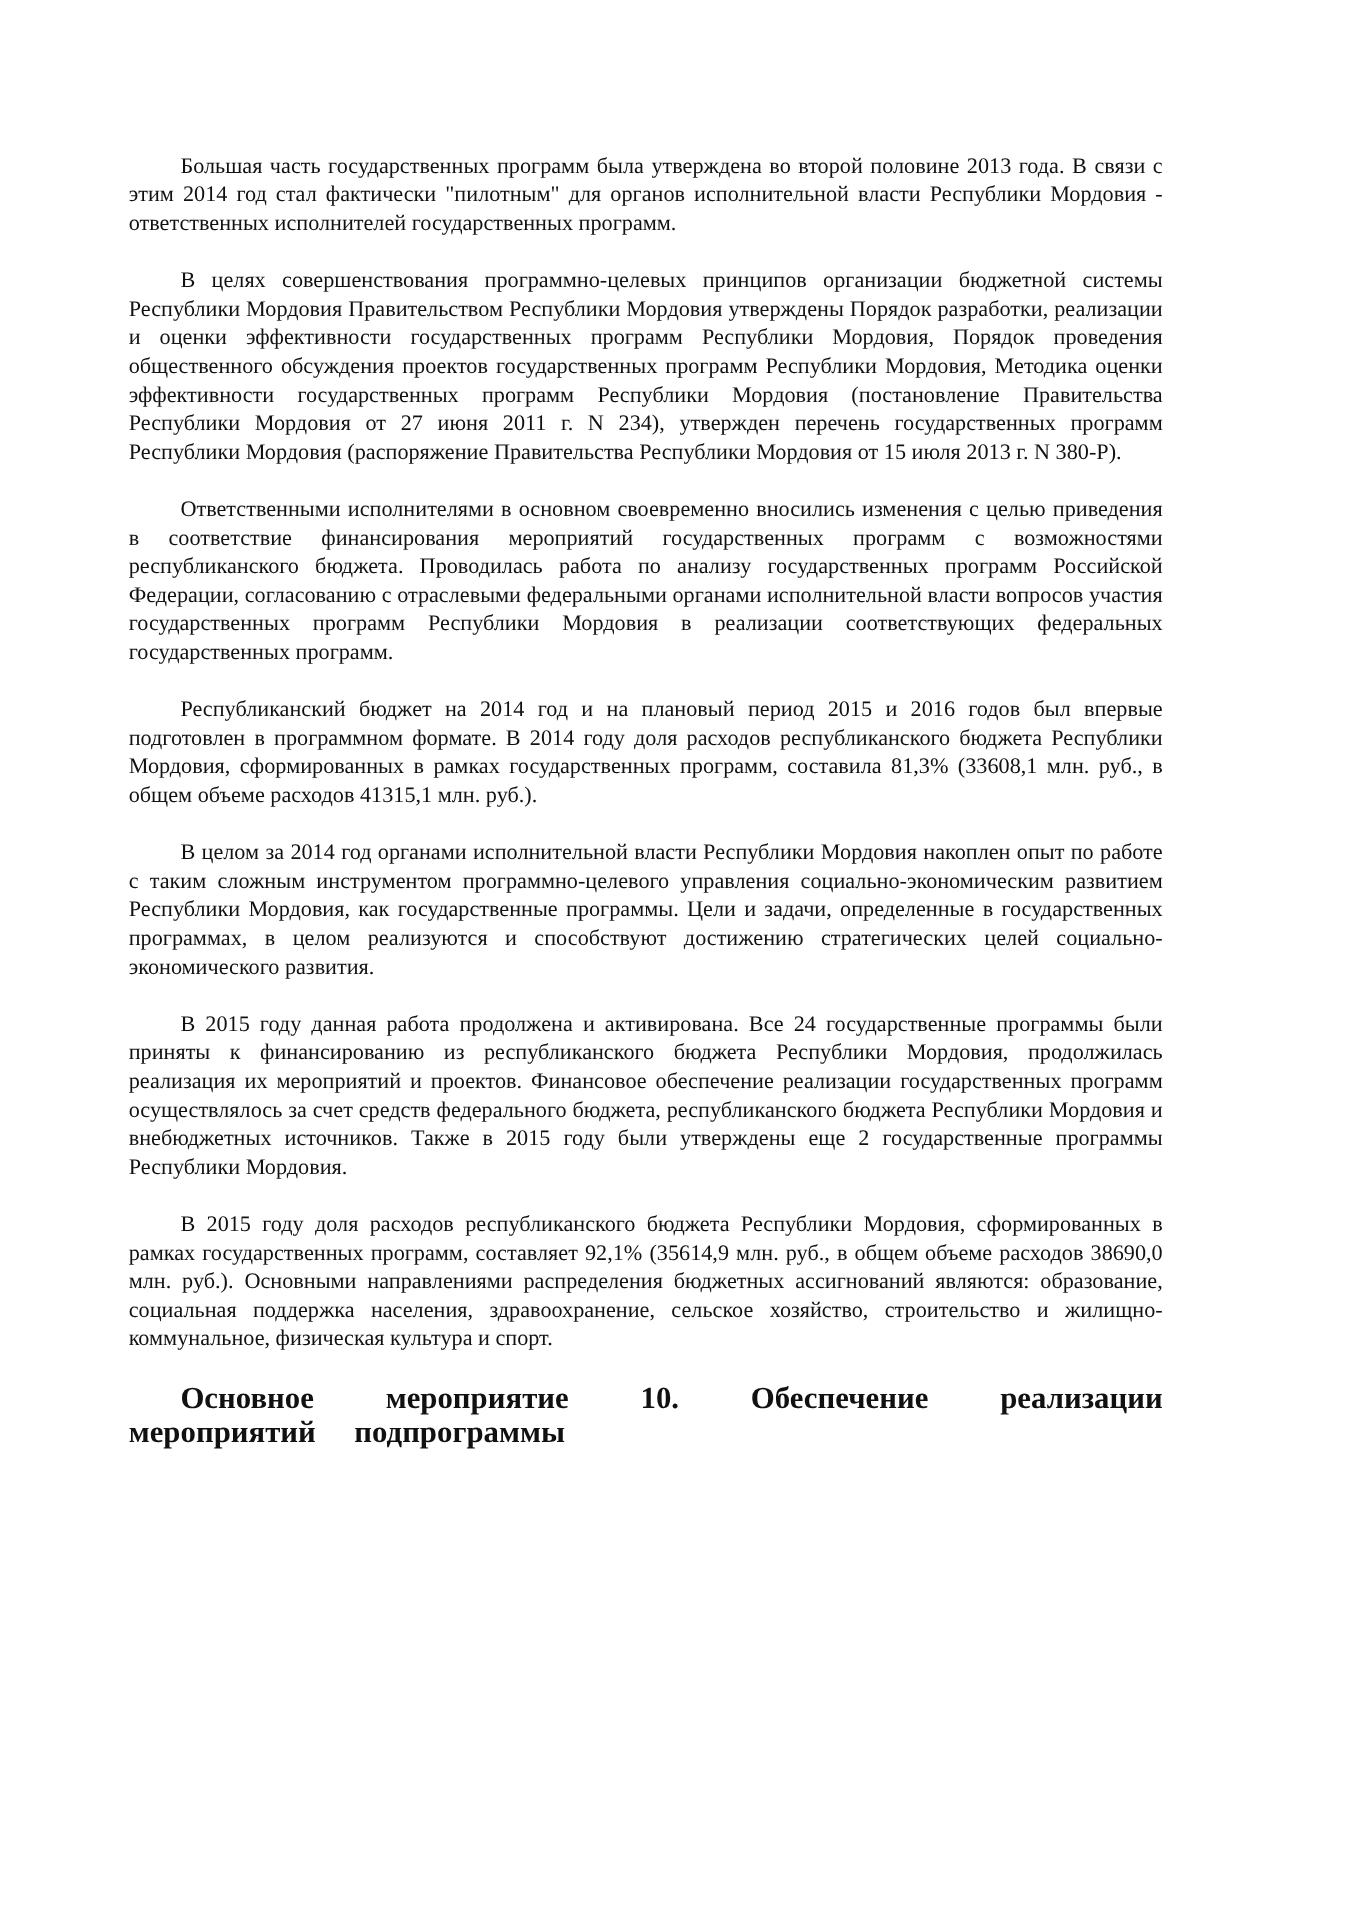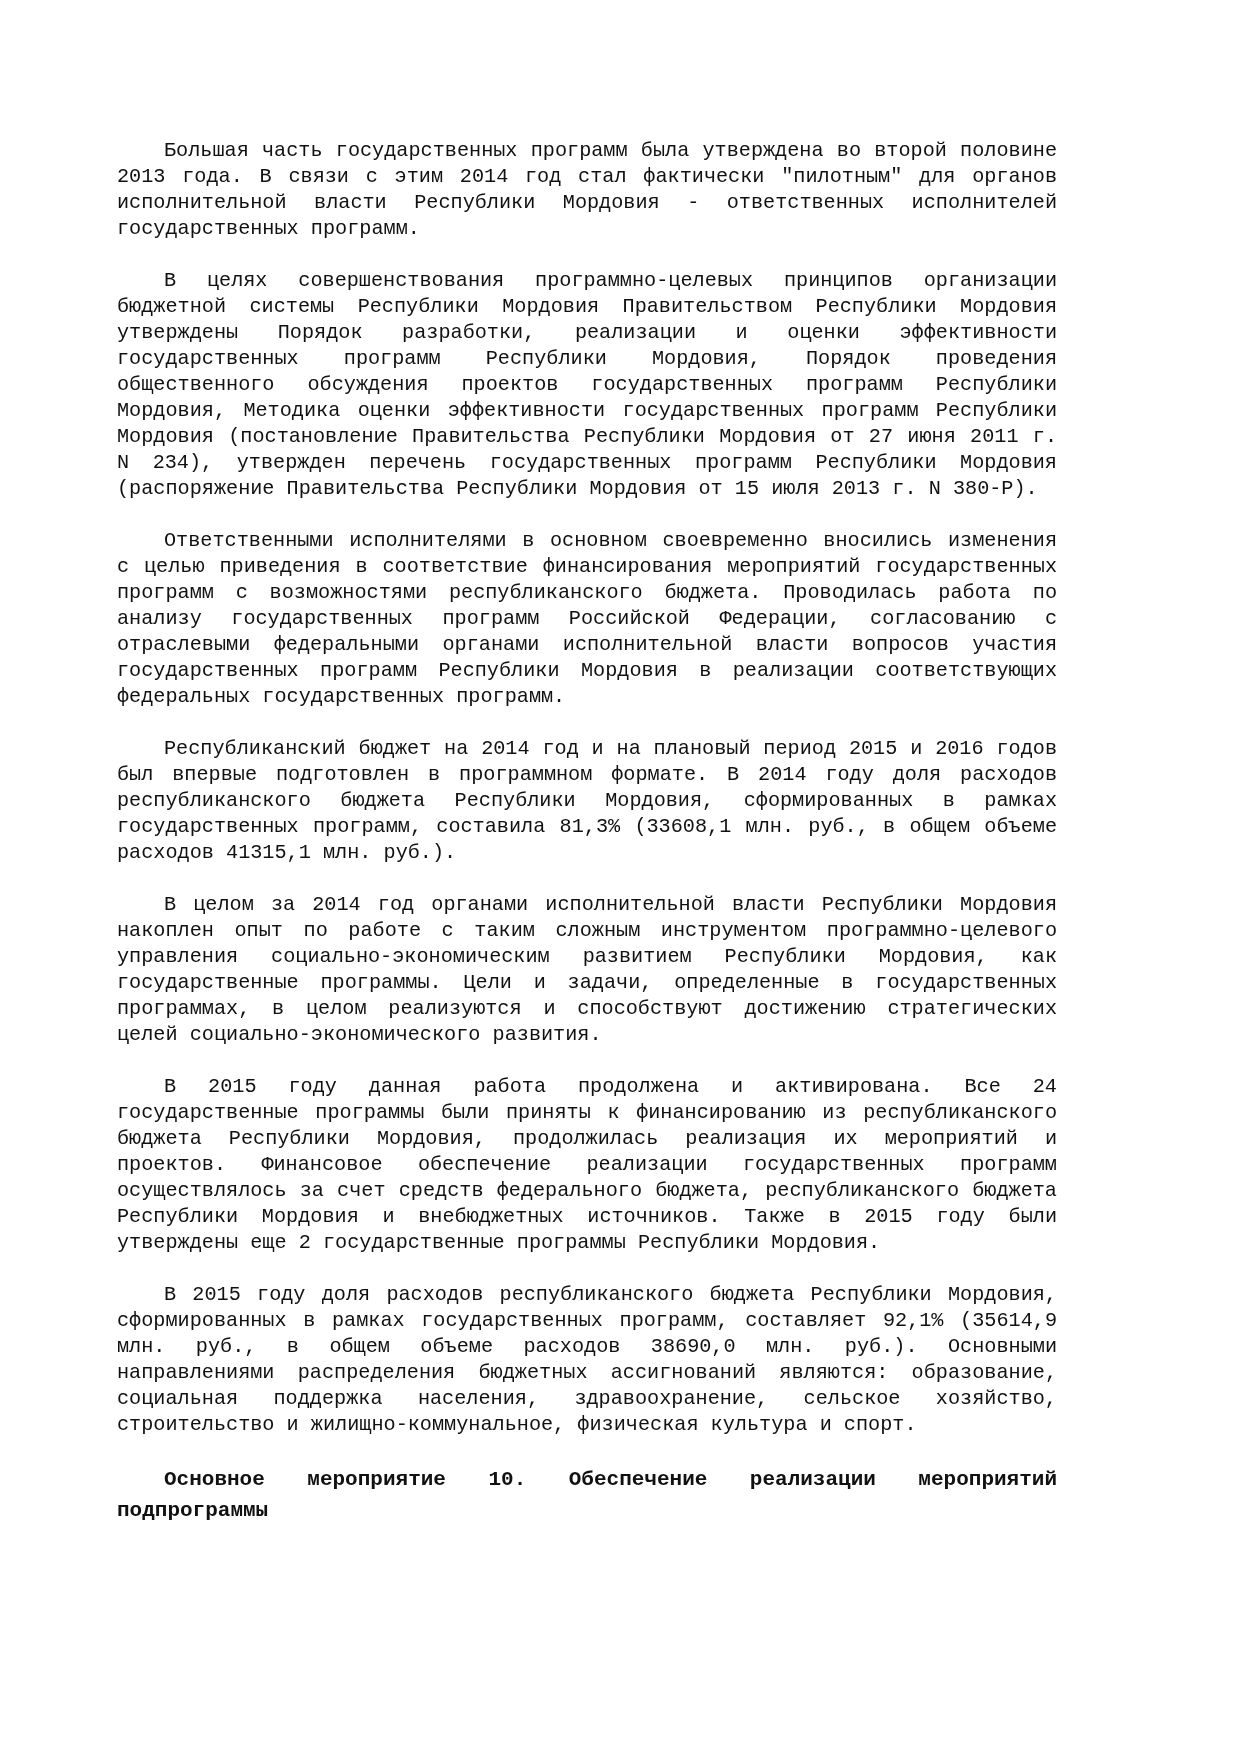--- a/index.html
+++ b/index.html
@@ -9,7 +9,7 @@
     left: 117px;
     top: 138px;
     width: 940px;
-    font-family: Liberation Mono, monospace;
+    font-family: Liberation Serif, serif;
     font-size: 20.2px;
     line-height: 26px;
     color: #111111;

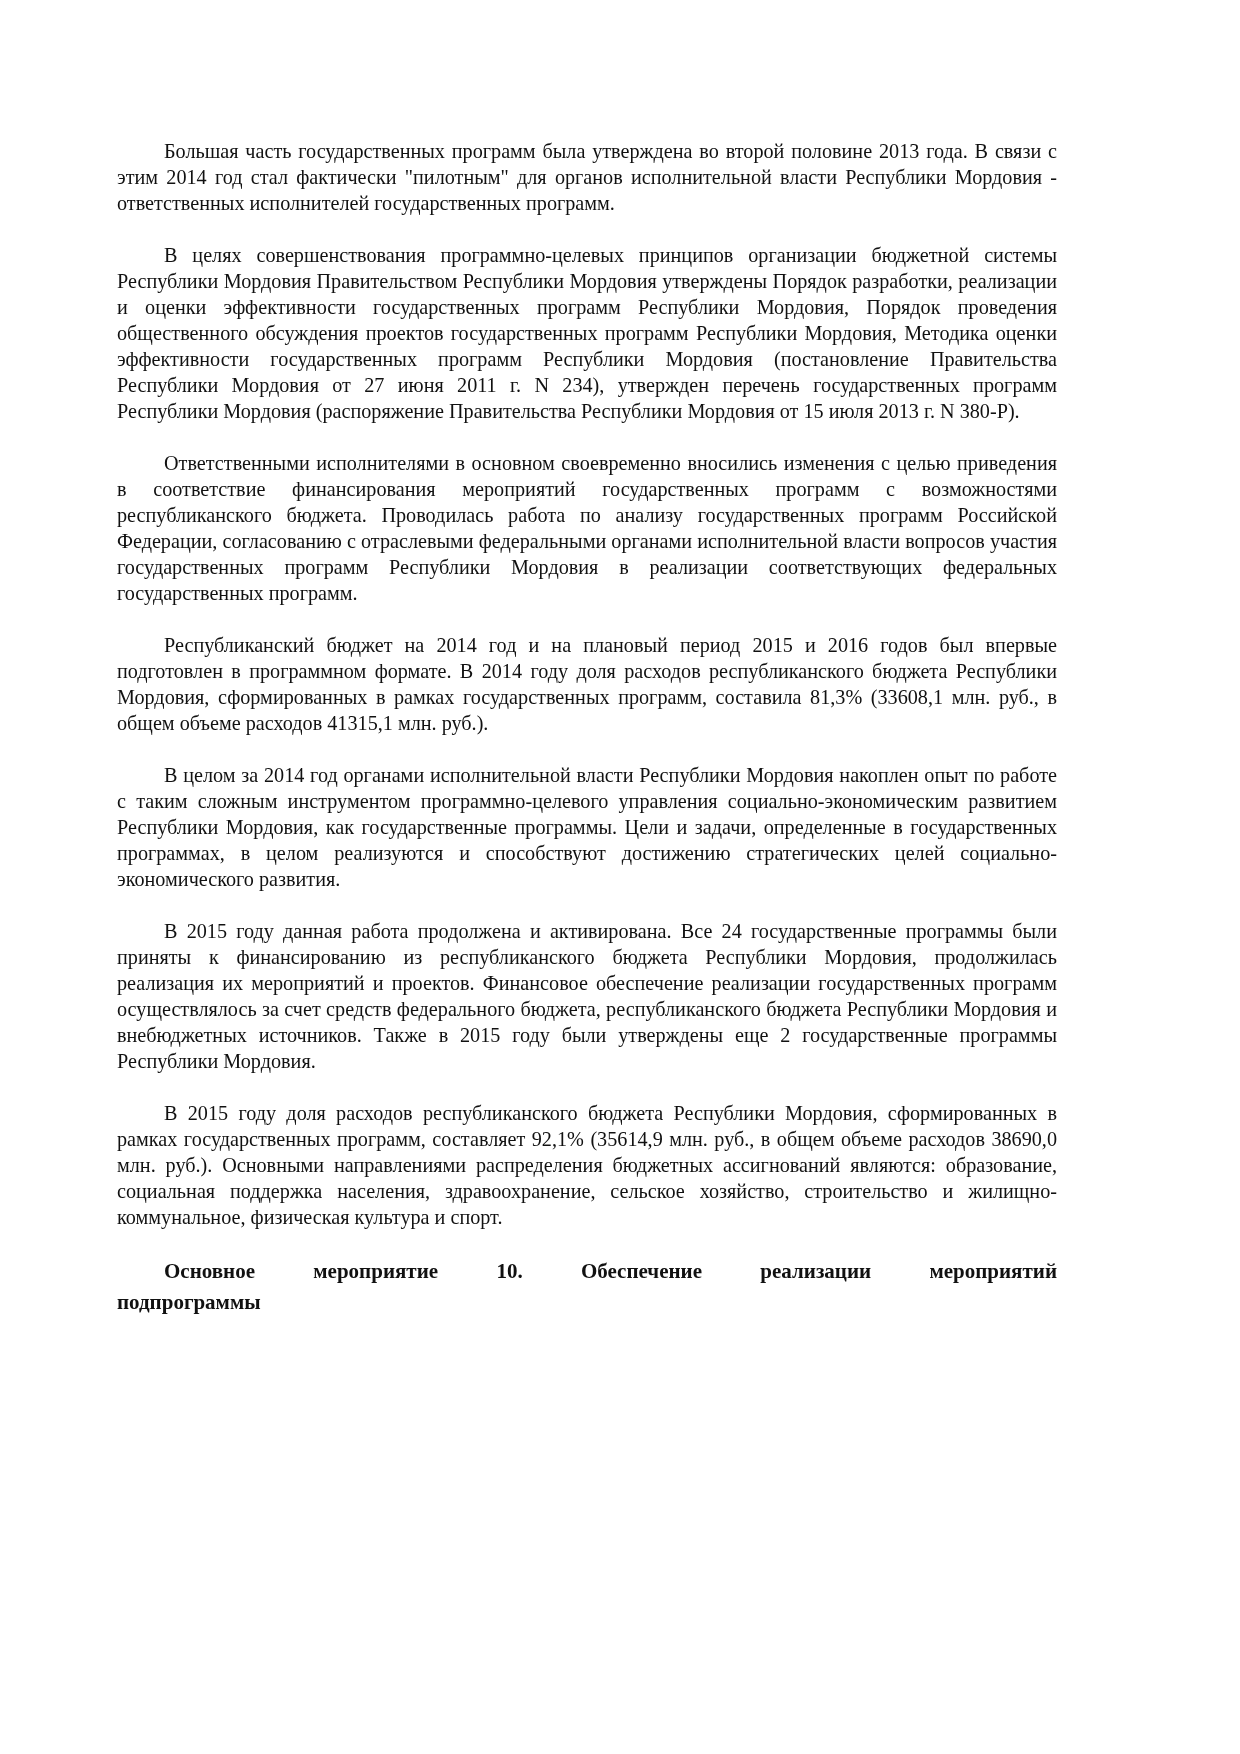--- a/index.html
+++ b/index.html
@@ -25,7 +25,7 @@
     text-align-last: left;
     text-indent: 47px;
     font-weight: bold;
-    font-size: 21px;
+    font-size: 28px;
     line-height: 31px;
     word-spacing: 28px;
   }

